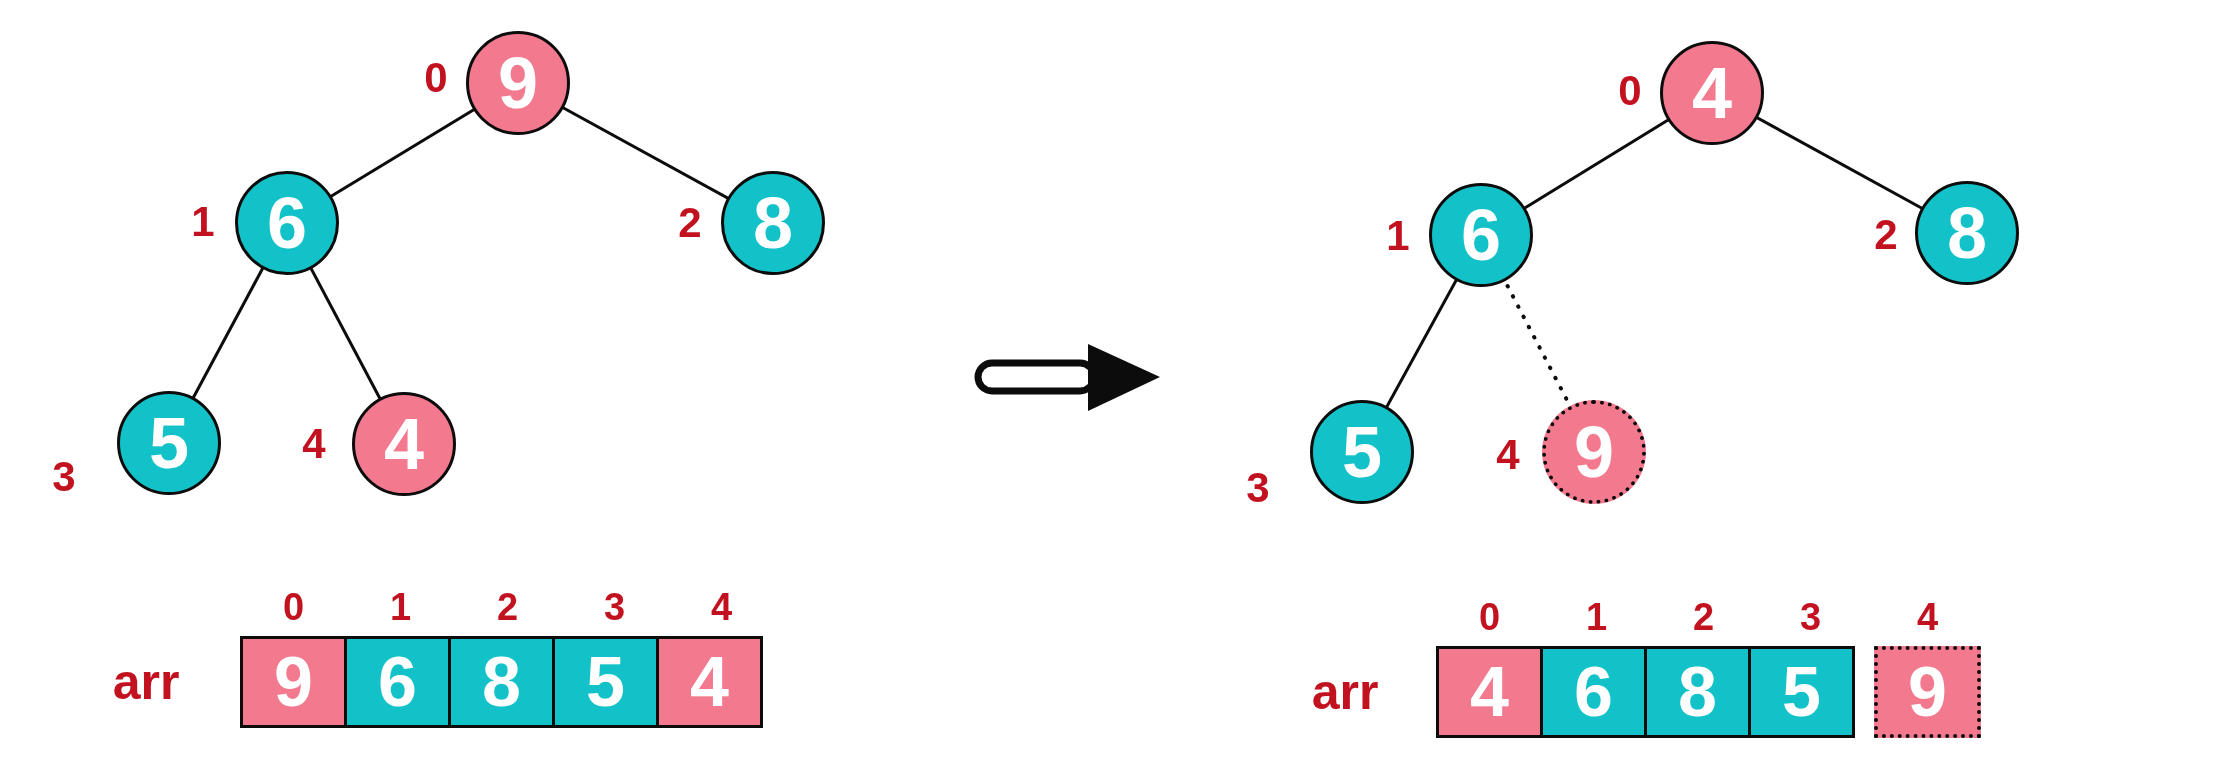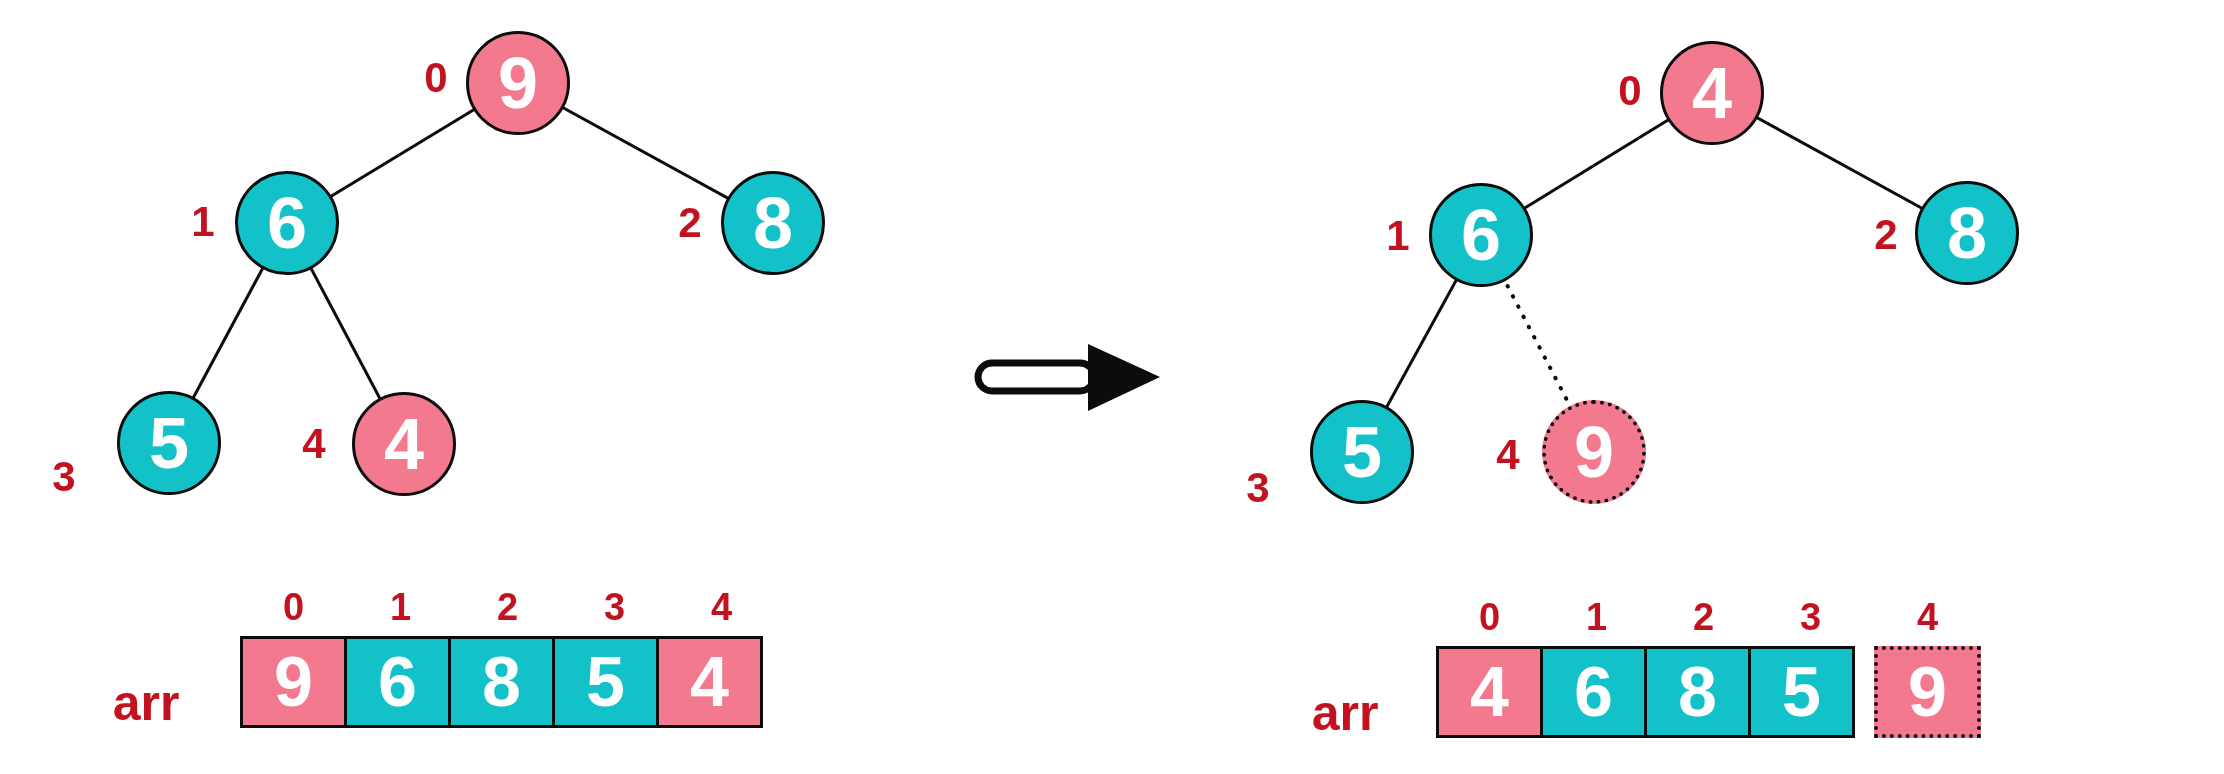--- a/index.html
+++ b/index.html
@@ -59,7 +59,7 @@
     position:absolute;
     transform:translate(-50%,-50%);
     color:var(--red,#c3121f);
-    font-size:50px;font-weight:700;line-height:1;margin-top:21px;
+    font-size:50px;font-weight:700;line-height:1;
   }
 </style>
 </head>

